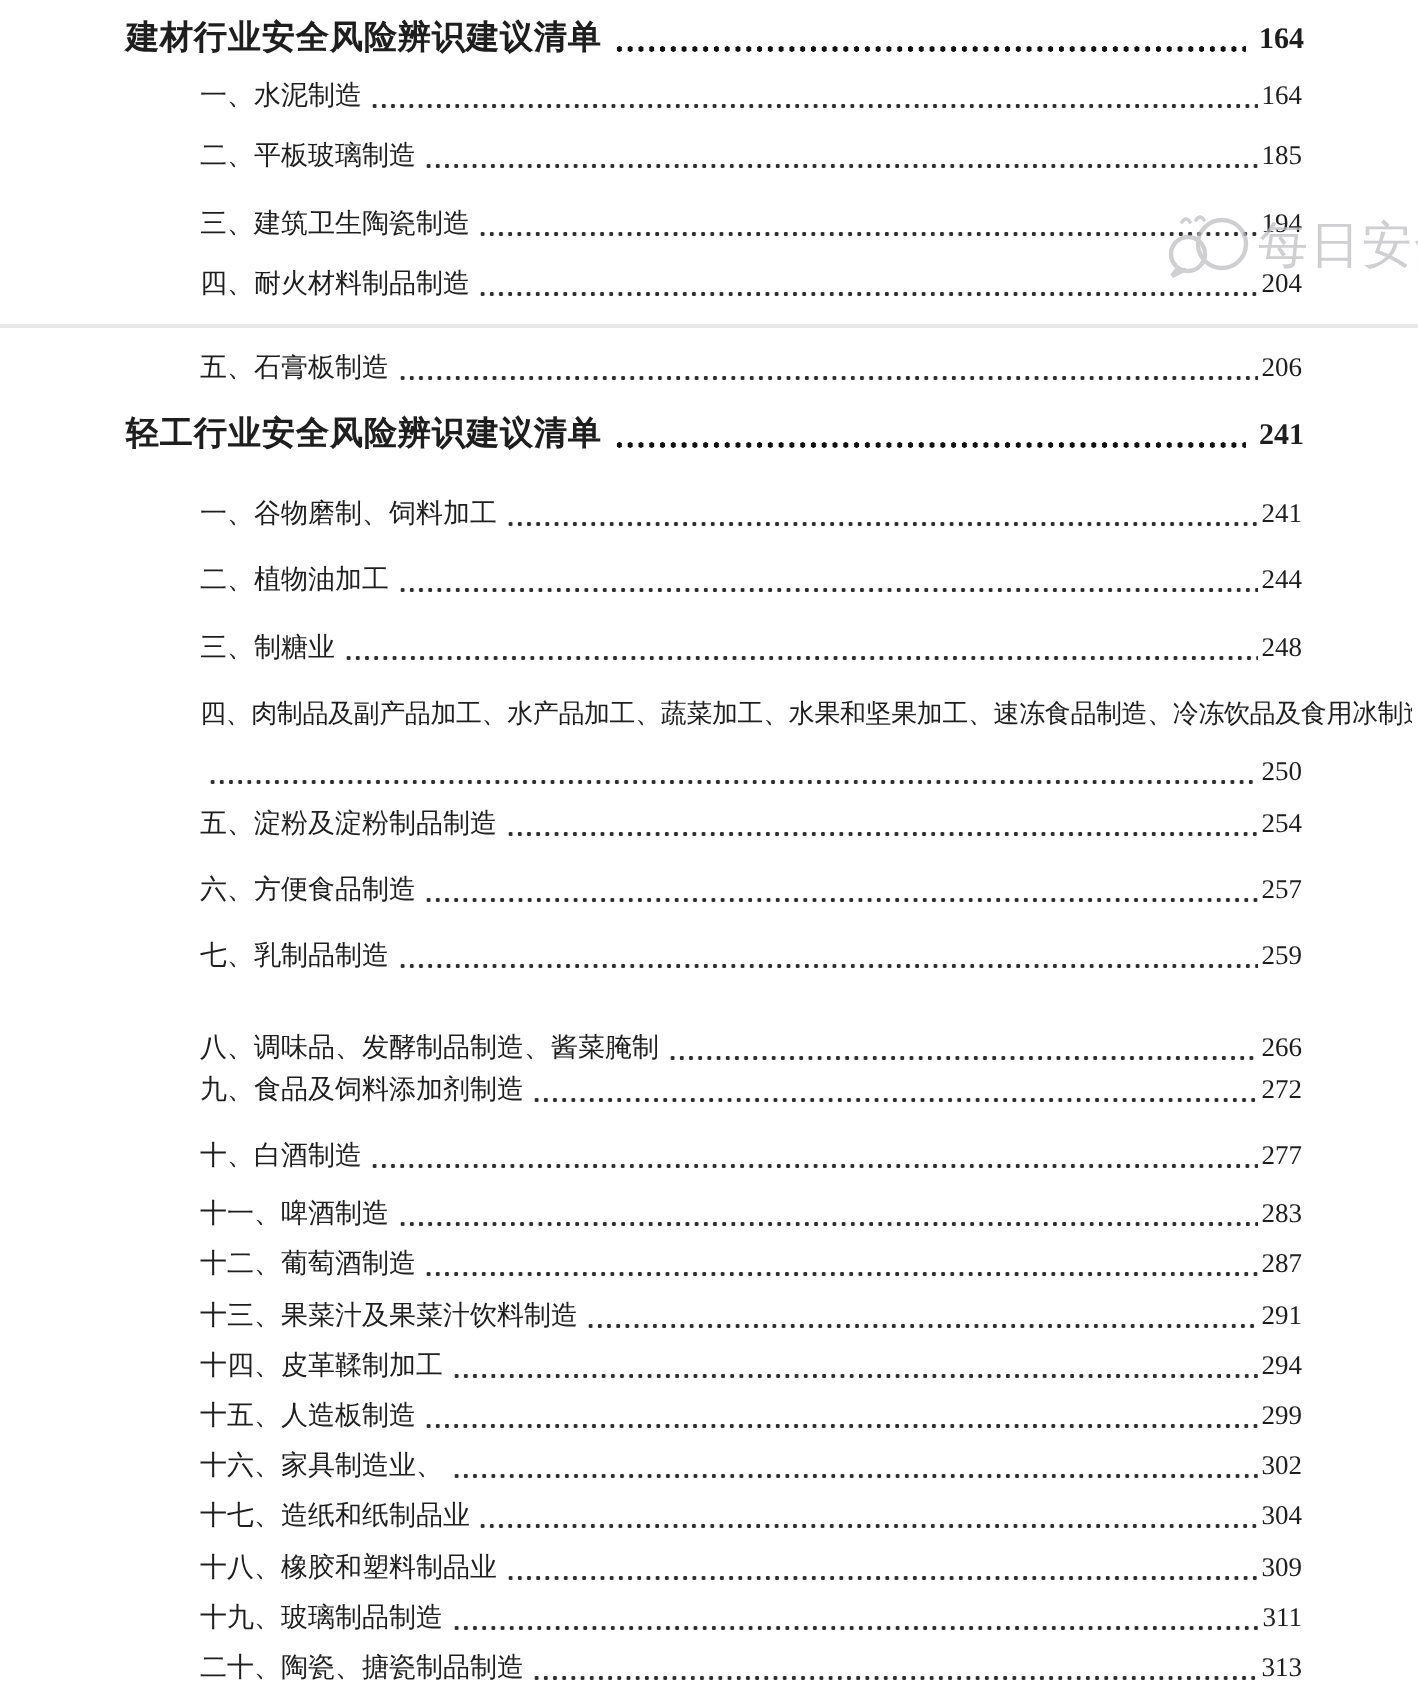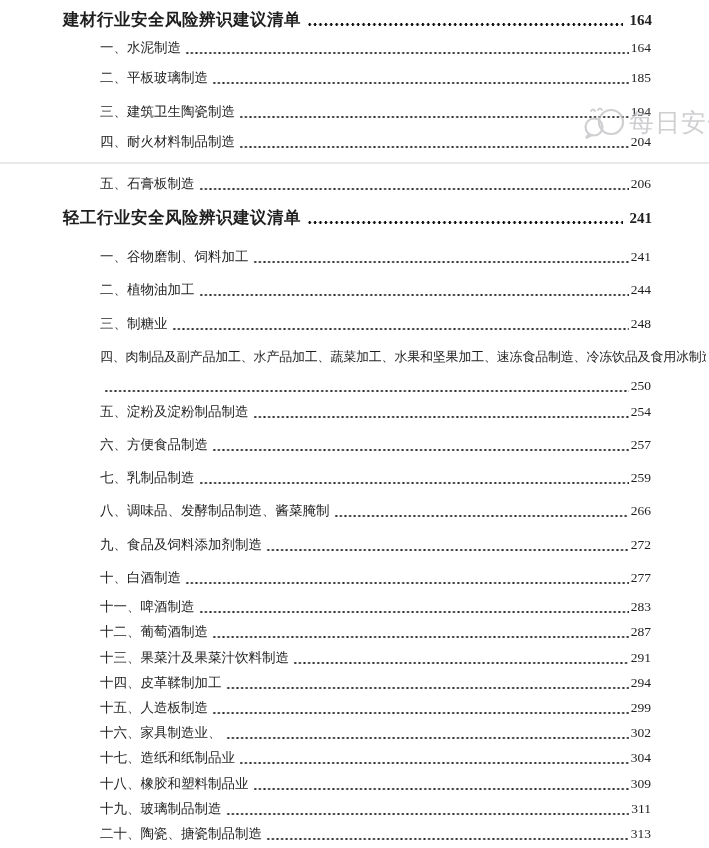--- a/index.html
+++ b/index.html
@@ -149,7 +149,7 @@
         <span class="leader"></span>
         <span class="pnum">259</span>
       </div>
-      <div class="row item" style="top: 501px;">
+      <div class="row item" style="top: 514px;">
         <span class="label">八、调味品、发酵制品制造、酱菜腌制</span>
         <span class="leader"></span>
         <span class="pnum">266</span>

